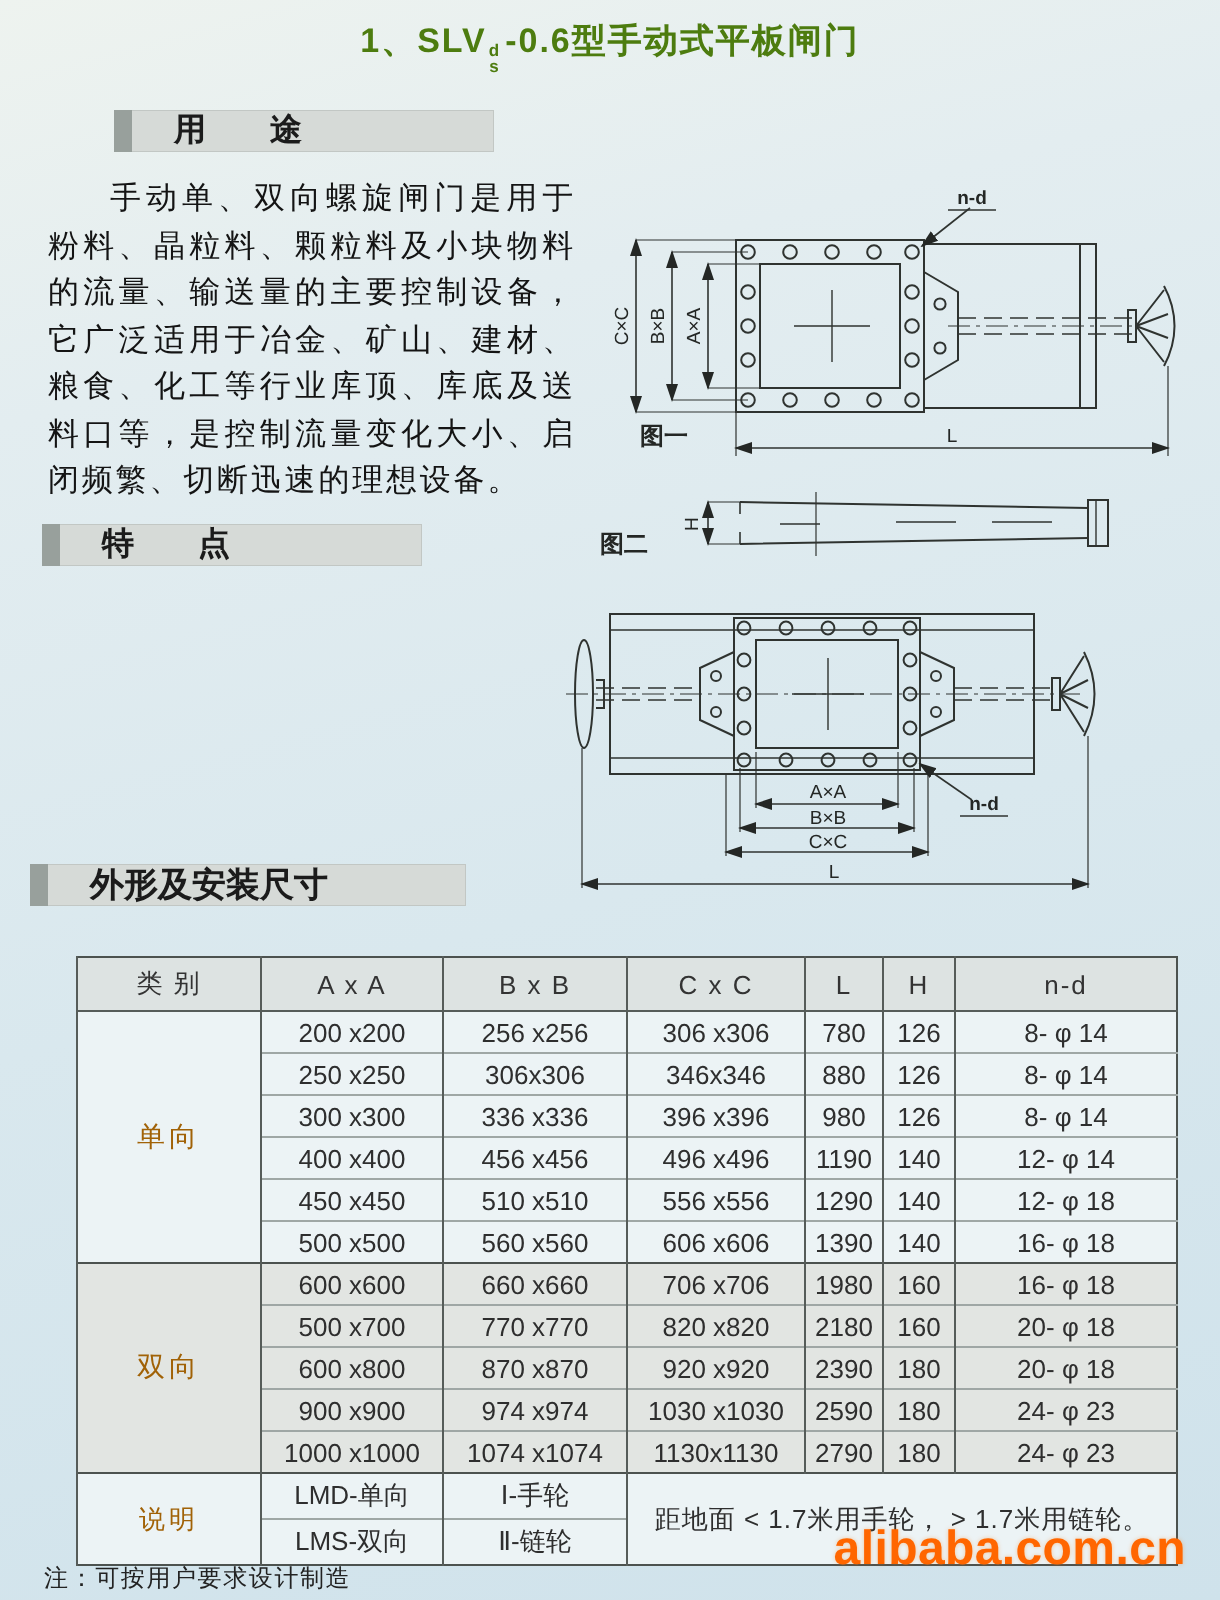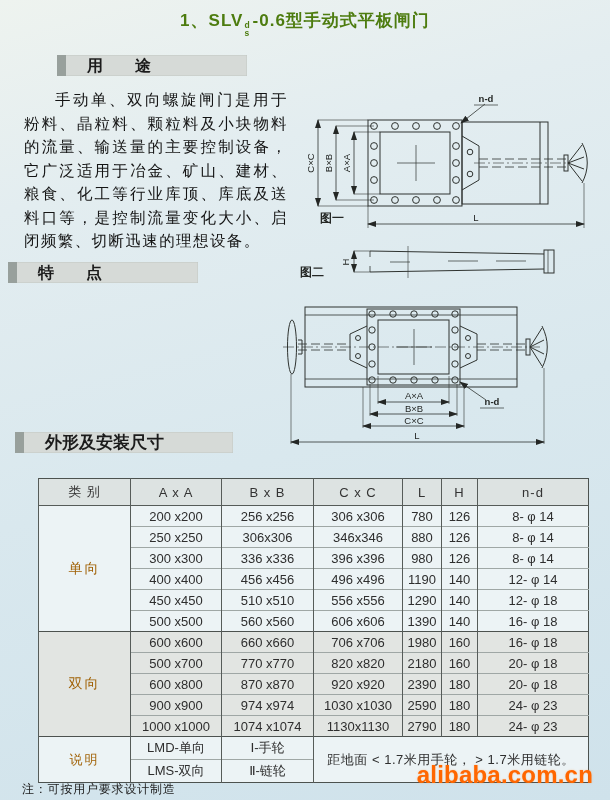--- a/index.html
+++ b/index.html
@@ -29,7 +29,7 @@
     background:#98a09c;
   }
   .bar-usage{left:15px;top:55px;width:190px;margin-left:42px;}
-  .bar-features{left:8px;top:262px;width:190px;}
+  .bar-features{left:21px;top:262px;width:190px;}
   .bar-dims{left:15px;top:432px;width:218px;font-size:17px;}
   .para{
     position:absolute;left:10px;width:264px;

